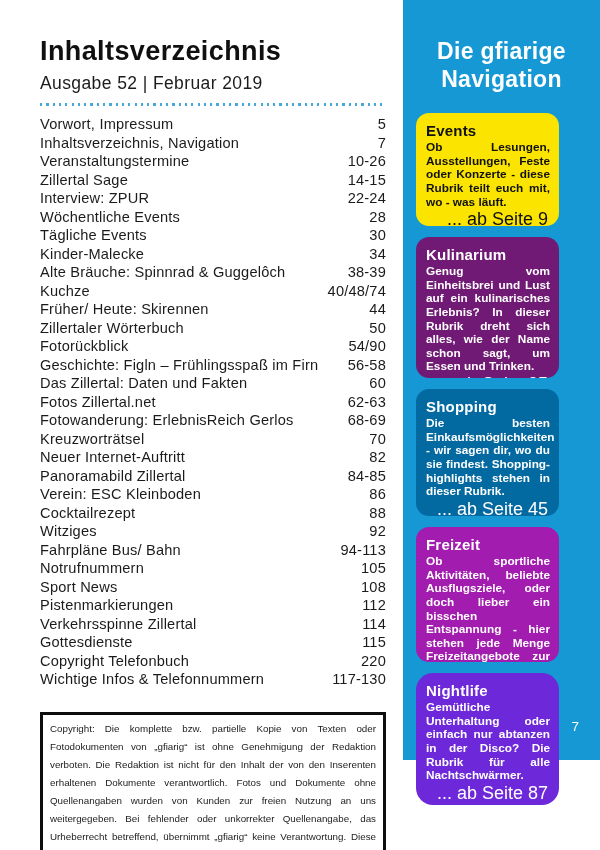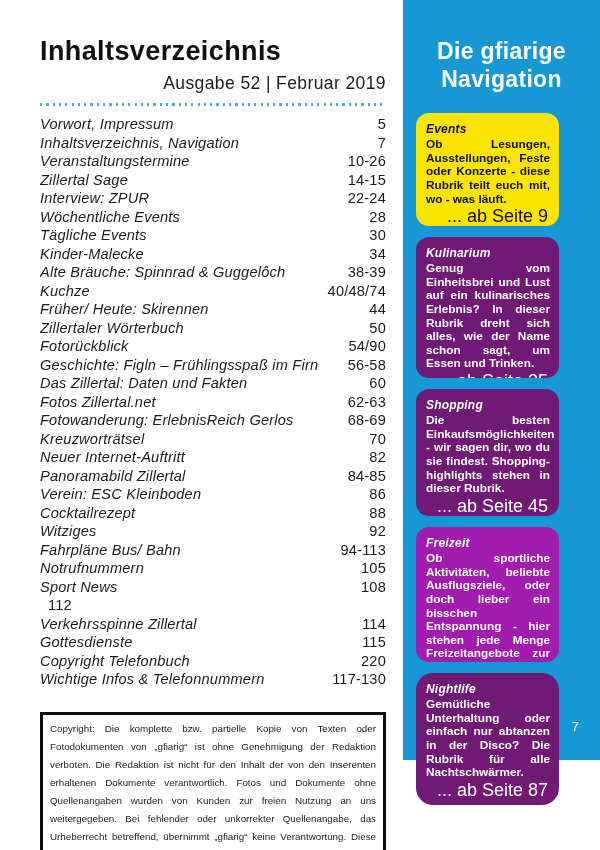--- a/index.html
+++ b/index.html
@@ -31,7 +31,6 @@
     font-size: 17.5px;
     letter-spacing: 0.4px;
     color: #1b1b1b;
-    text-align: right;
   }
   .dotted-divider {
     margin-top: 9px;

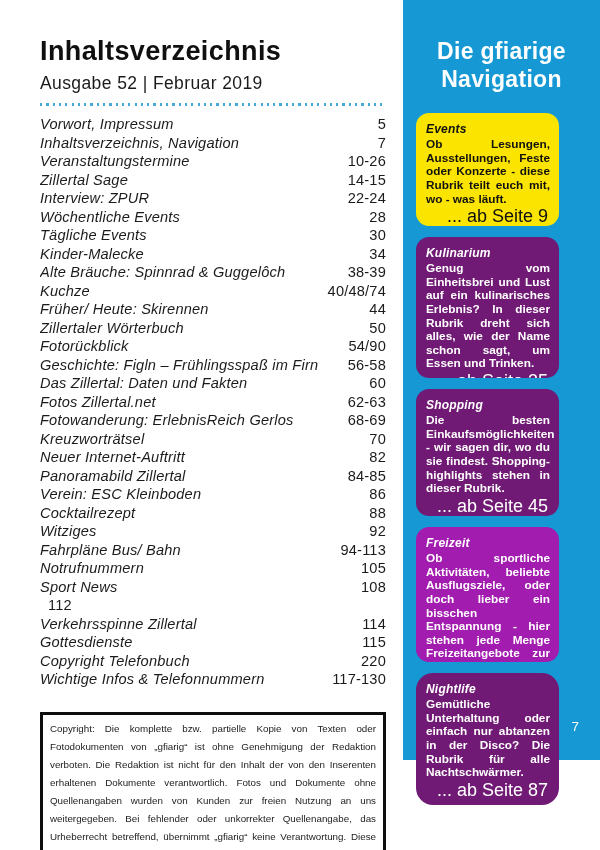--- a/index.html
+++ b/index.html
@@ -54,7 +54,7 @@
     overflow: hidden;
     cursor: pointer;
   }
-  .toc-label { flex: 0 1 auto; font-style: italic; }
+  .toc-label { flex: 0 1 auto; }
   .toc-pages { margin-left: 8px; text-align: right; flex: 0 0 auto; }
 
   .copyright {

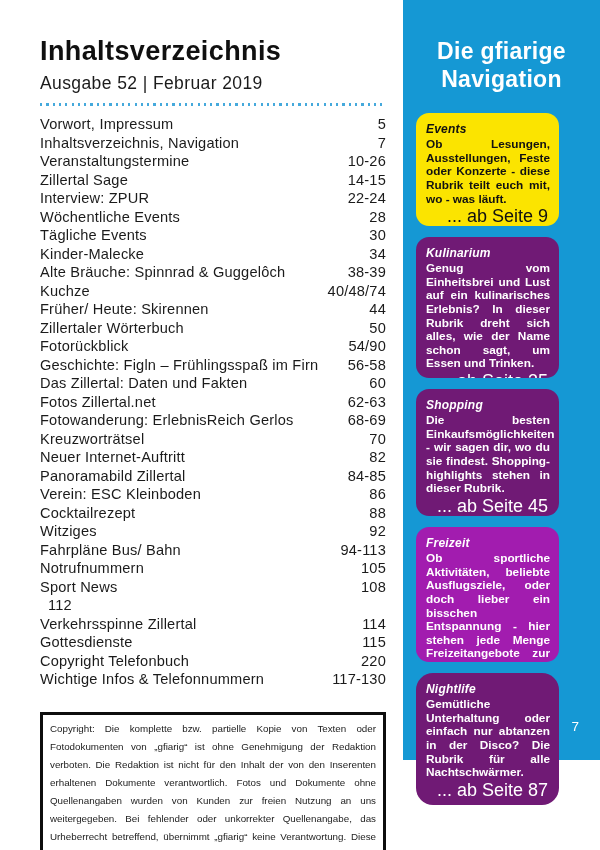--- a/index.html
+++ b/index.html
@@ -103,11 +103,10 @@
   .card.h-freizeit  { height: 135px; }
   .card.h-nightlife { height: 132px; border-radius: 17px; }
   .card-title {
-    font-size: 12px;
+    font-size: 15px;
     font-weight: 700;
     letter-spacing: 0.2px;
     margin-bottom: 2px;
-    font-style: italic;
   }
   .card-body {
     font-size: 11.8px;

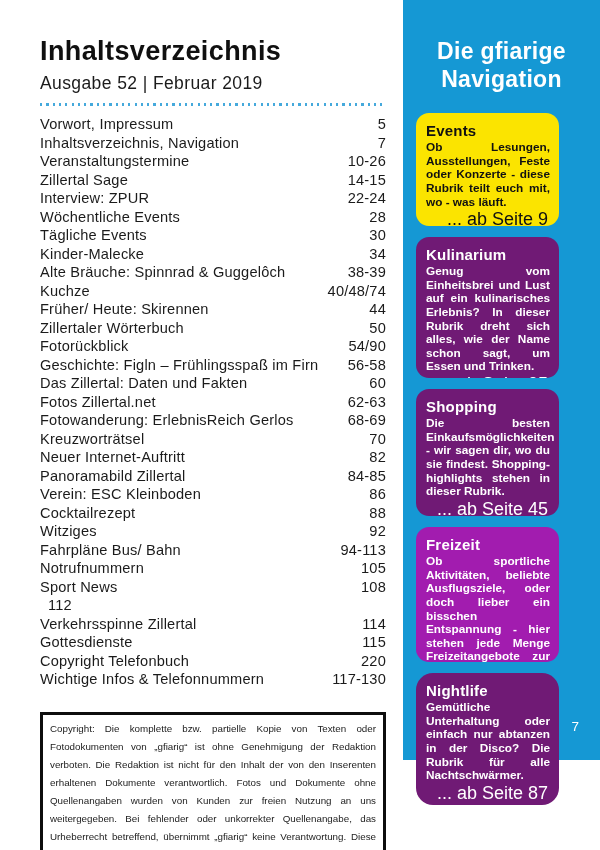--- a/index.html
+++ b/index.html
@@ -315,7 +315,7 @@
           <div class="card-footer">... ab Seite 35</div>
         </section>
 
-        <section class="card h-shopping" style="background-color: #701a75; color: rgb(255, 255, 255);">
+        <section class="card h-shopping" style="background-color: #0369a1; color: rgb(255, 255, 255);">
           <h3 class="card-title">Shopping</h3>
           <p class="card-body">Die besten Einkaufsmöglichkeiten - wir sagen dir, wo du sie findest. Shopping-highlights stehen in dieser Rubrik.</p>
           <div class="card-footer">... ab Seite 45</div>

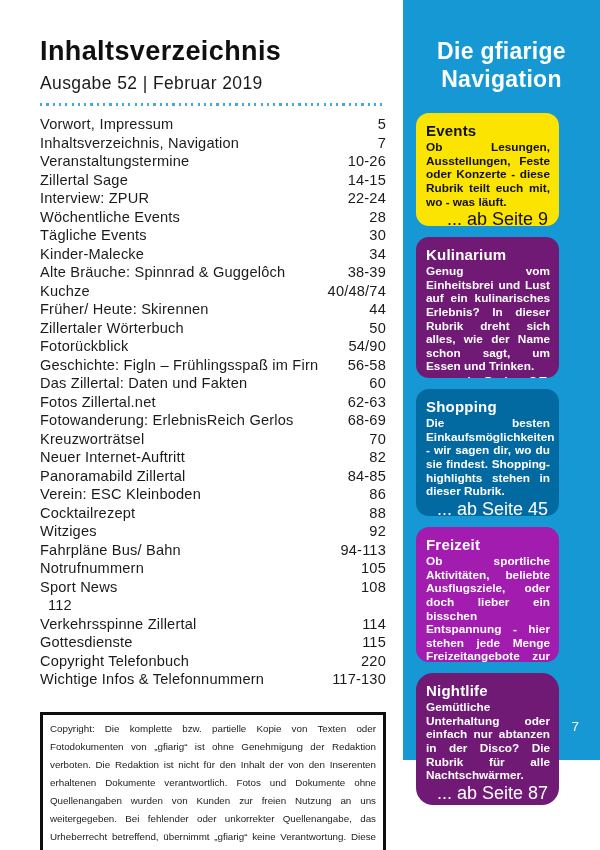--- a/index.html
+++ b/index.html
@@ -271,6 +271,7 @@
         </li>
 
         <li class="toc-row">
+          <span class="toc-label">Pistenmarkierungen</span>
           <span class="toc-pages">112</span>
         </li>
 

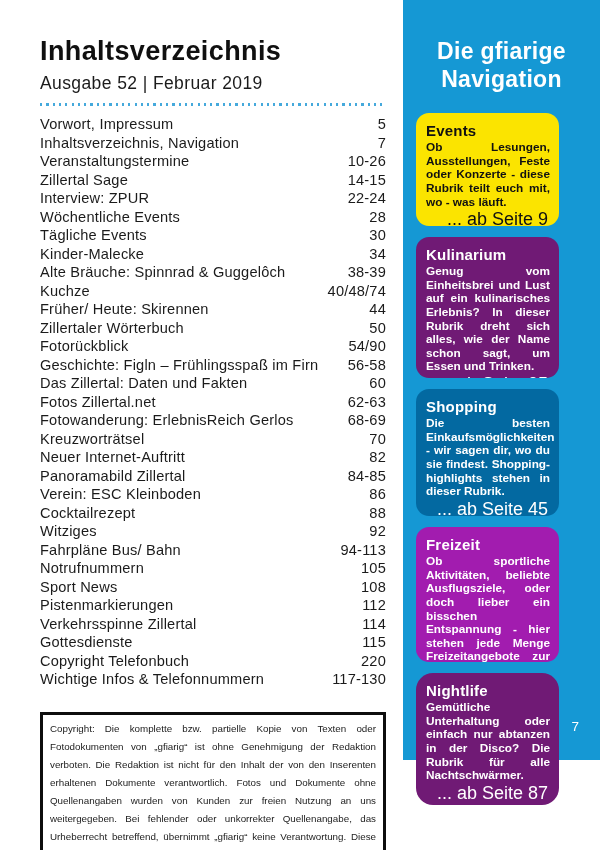--- a/index.html
+++ b/index.html
@@ -328,7 +328,7 @@
 
         </section>
 
-        <section class="card h-nightlife" style="background-color: #701a75; color: rgb(255, 255, 255);">
+        <section class="card h-nightlife" style="background-color: #6d28d9; color: rgb(255, 255, 255);">
           <h3 class="card-title">Nightlife</h3>
           <p class="card-body">Gemütliche Unterhaltung oder einfach nur abtanzen in der Disco? Die Rubrik für alle Nachtschwärmer.</p>
           <div class="card-footer">... ab Seite 87</div>

